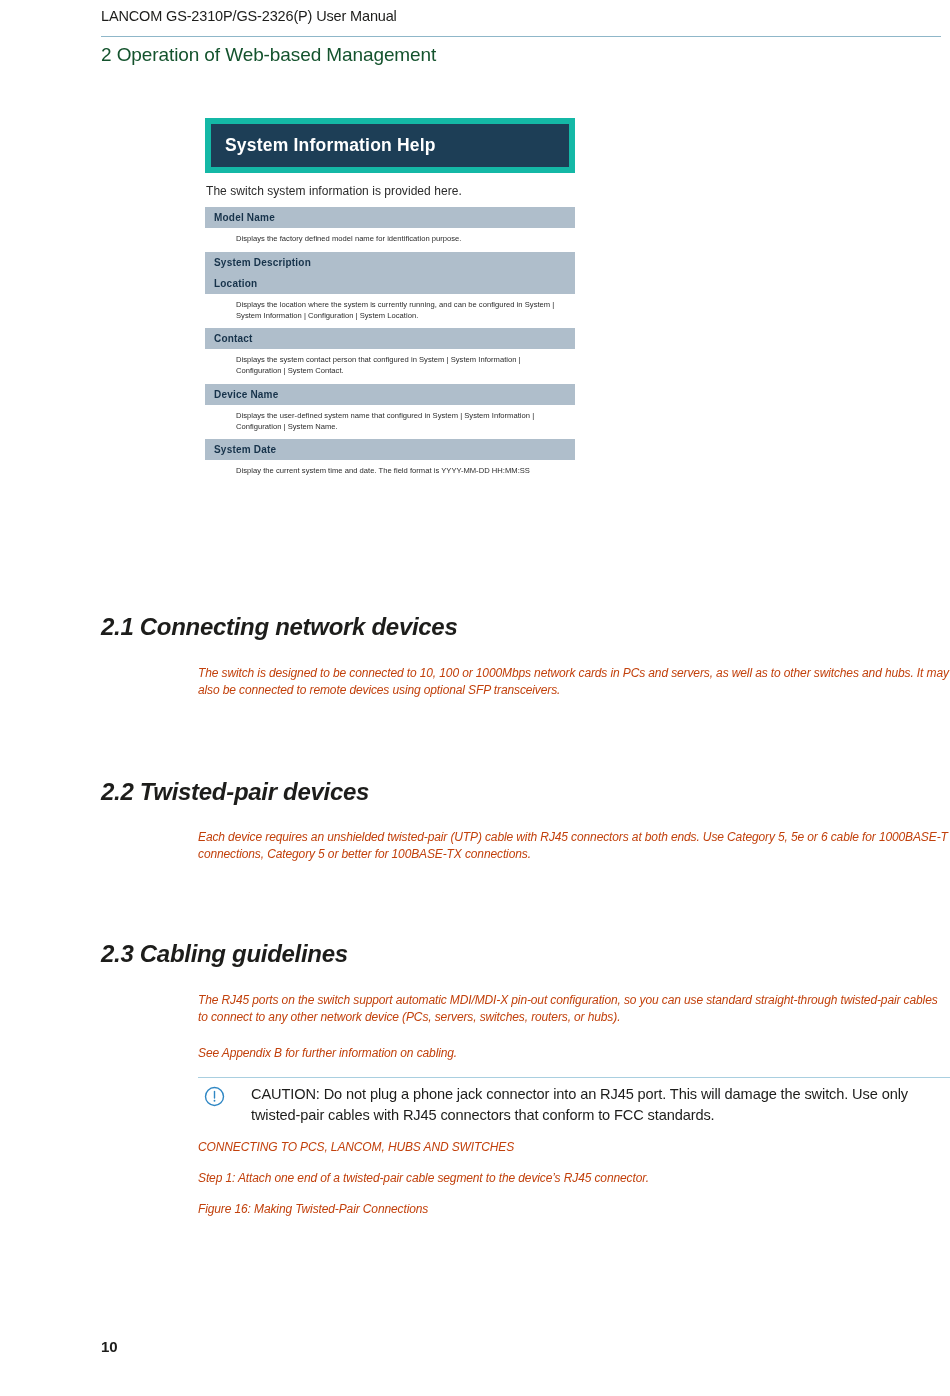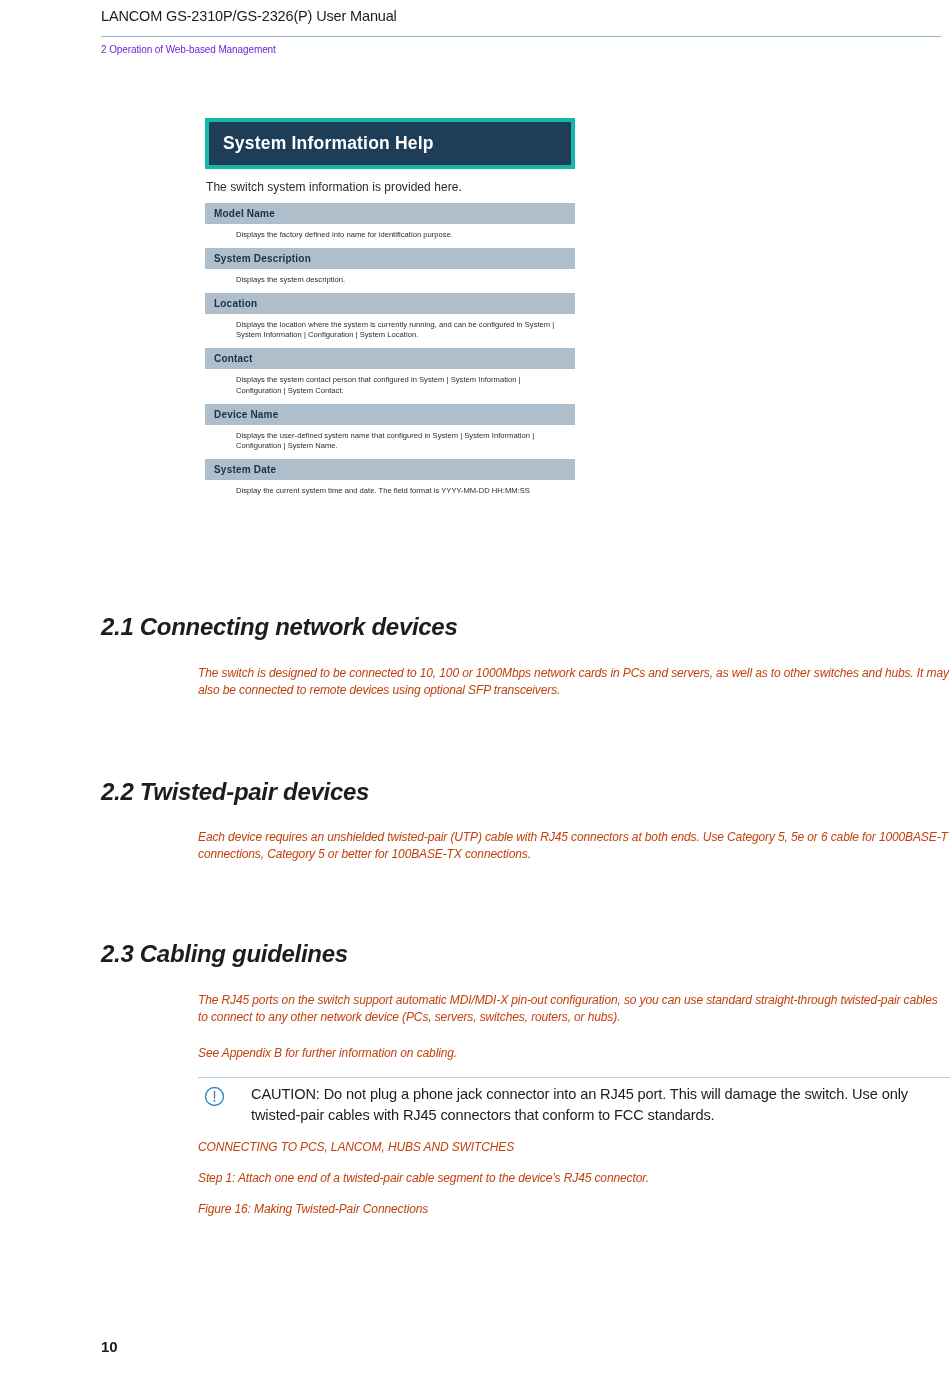--- a/index.html
+++ b/index.html
@@ -43,9 +43,9 @@
     left: 55px;
     top: 44px;
     width: 840px;
-    font-size: 10px;
+    font-size: 19px;
     letter-spacing: -0.1px;
-    color: #6d28d9;
+    color: #14532d;
   }
 
   

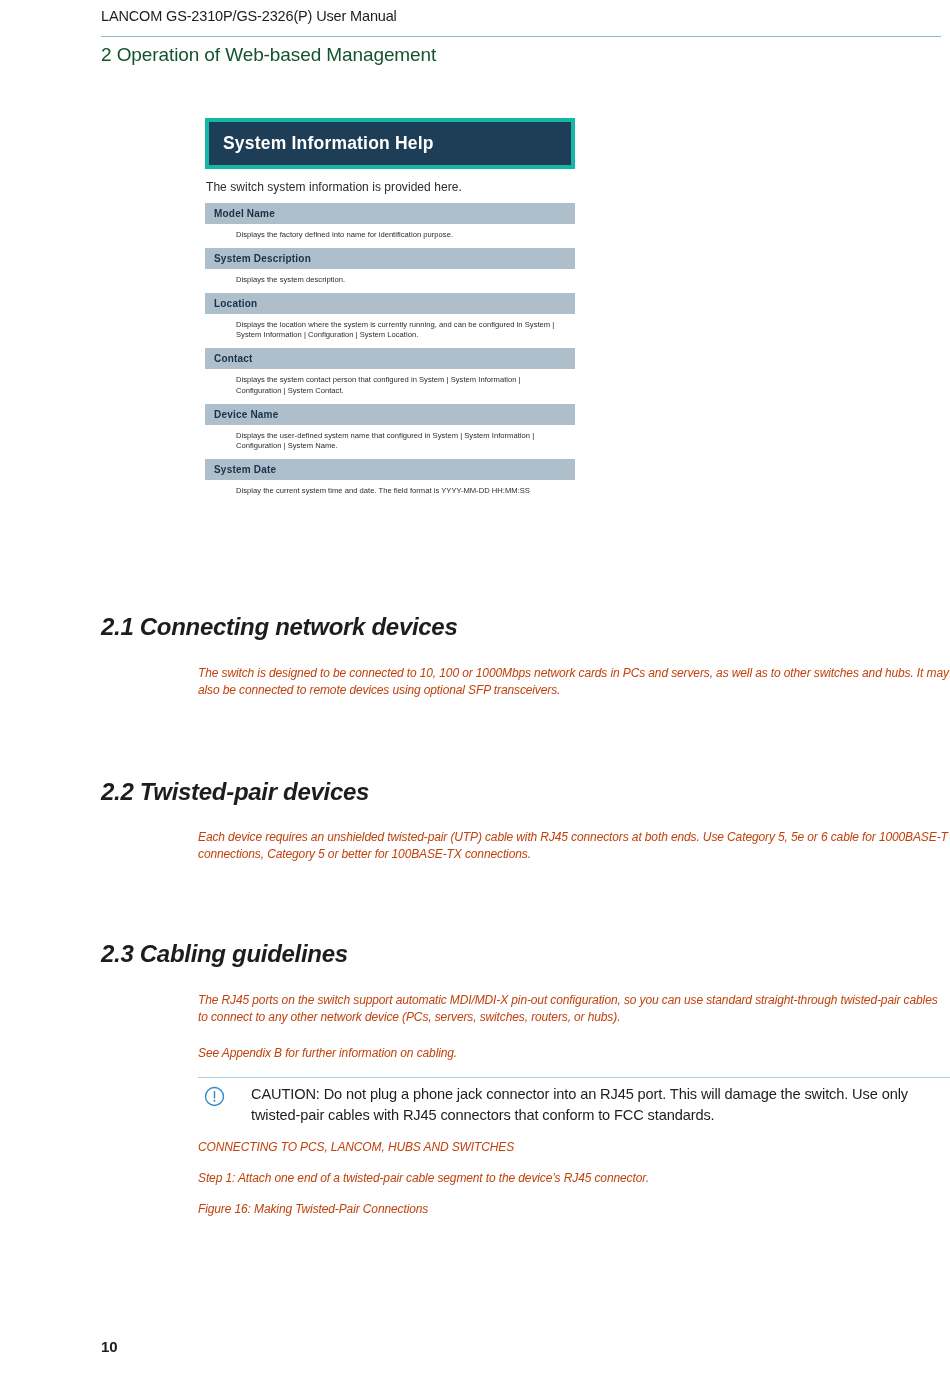--- a/index.html
+++ b/index.html
@@ -62,7 +62,7 @@
     font-weight: bold;
     padding: 11px 0 11px 14px;
     letter-spacing: 0.2px;
-    border: 4px solid #14b8a6;
+    border: 6px solid #14b8a6;
   }
   .help-intro {
     font-size: 12px;

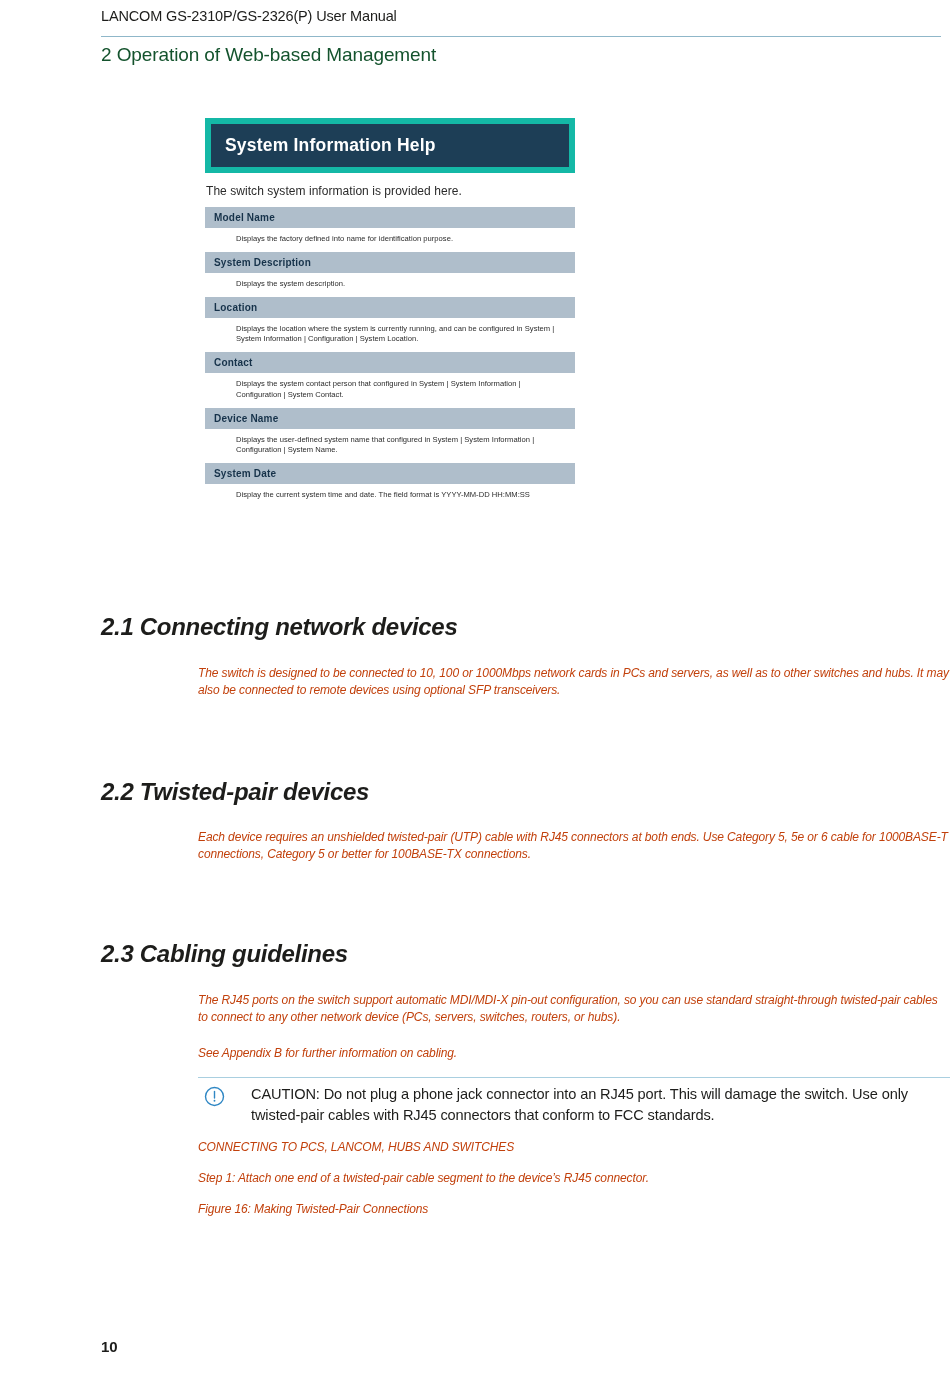--- a/index.html
+++ b/index.html
@@ -159,7 +159,7 @@
 
     <div>
       <div class="help-row-head">Model Name</div>
-      <div class="help-row-body">Displays the factory defined into name for identification purpose.</div>
+      <div class="help-row-body">Displays the factory defined model name for identification purpose.</div>
     </div>
     <div>
       <div class="help-row-head">System Description</div>

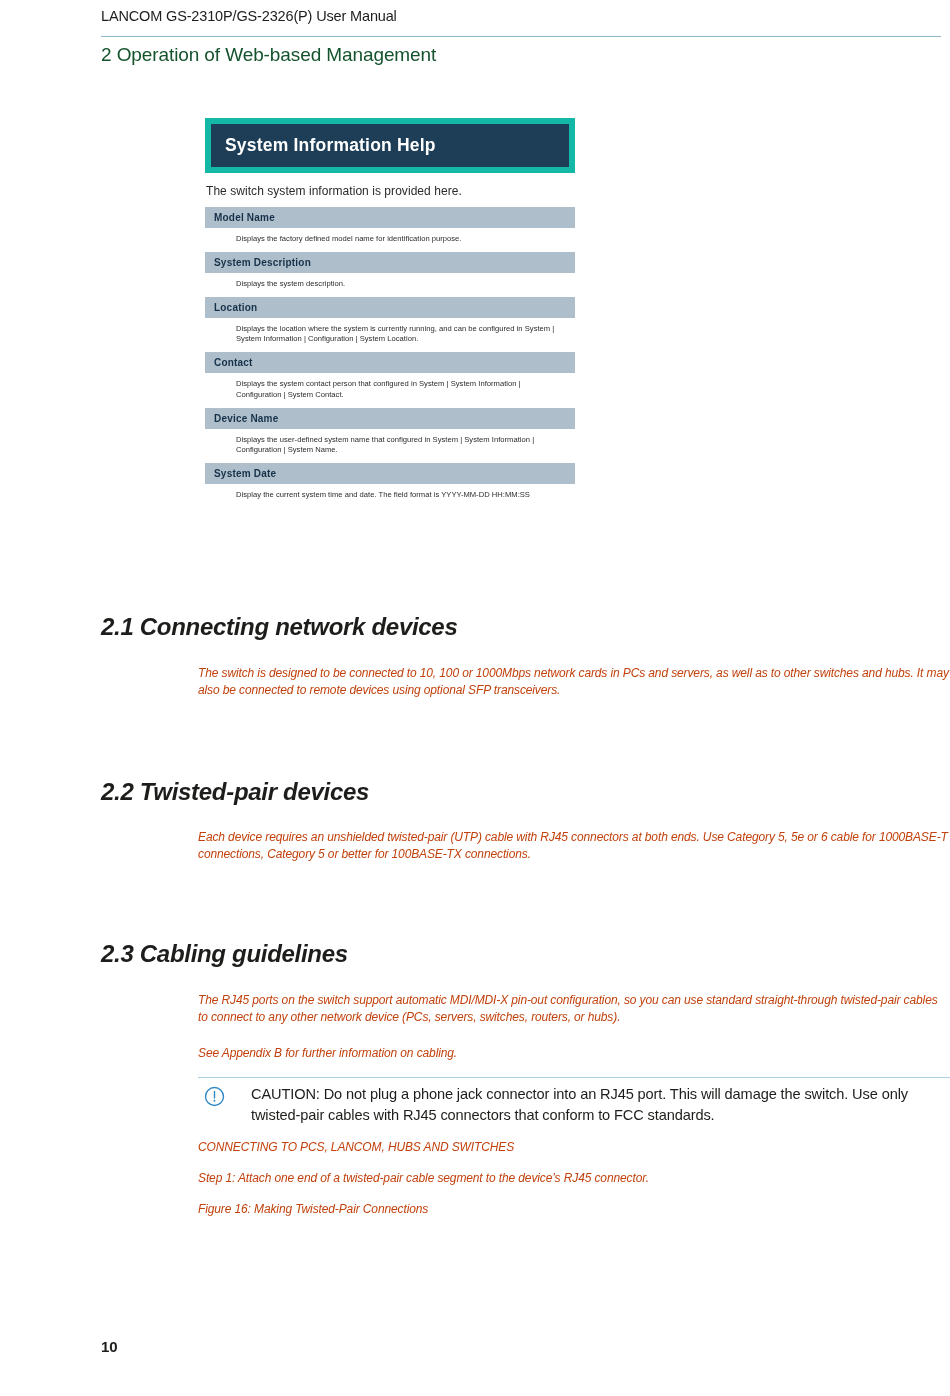--- a/index.html
+++ b/index.html
@@ -163,7 +163,6 @@
     </div>
     <div>
       <div class="help-row-head">System Description</div>
-      <div class="help-row-body">Displays the system description.</div>
     </div>
     <div>
       <div class="help-row-head">Location</div>

